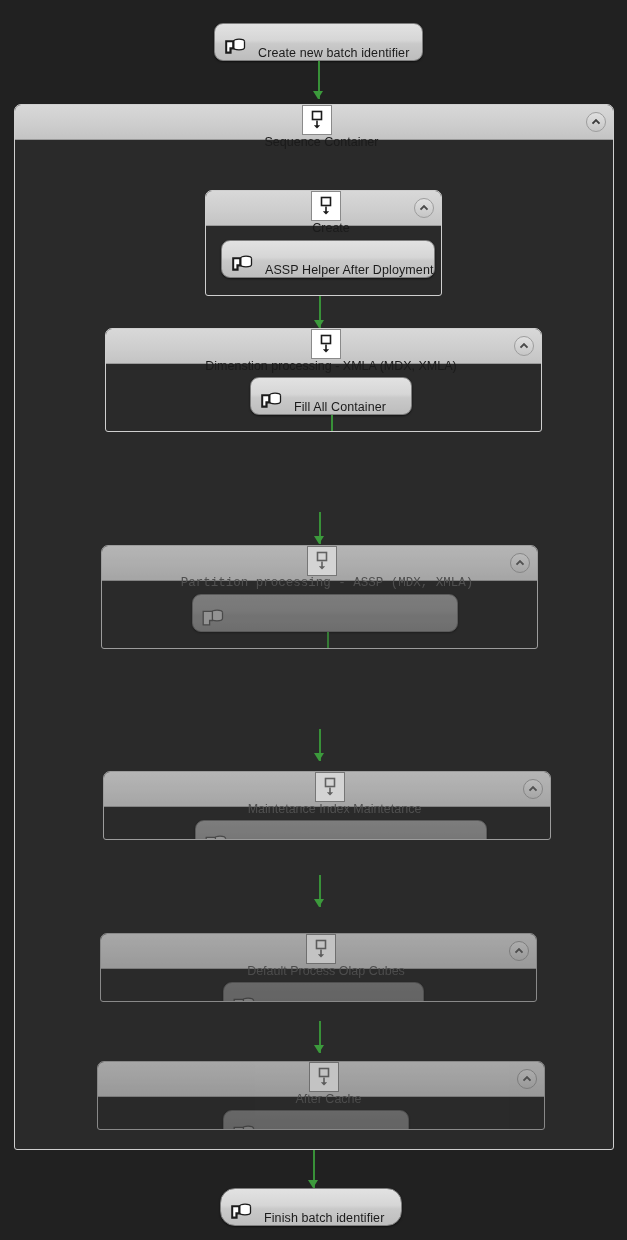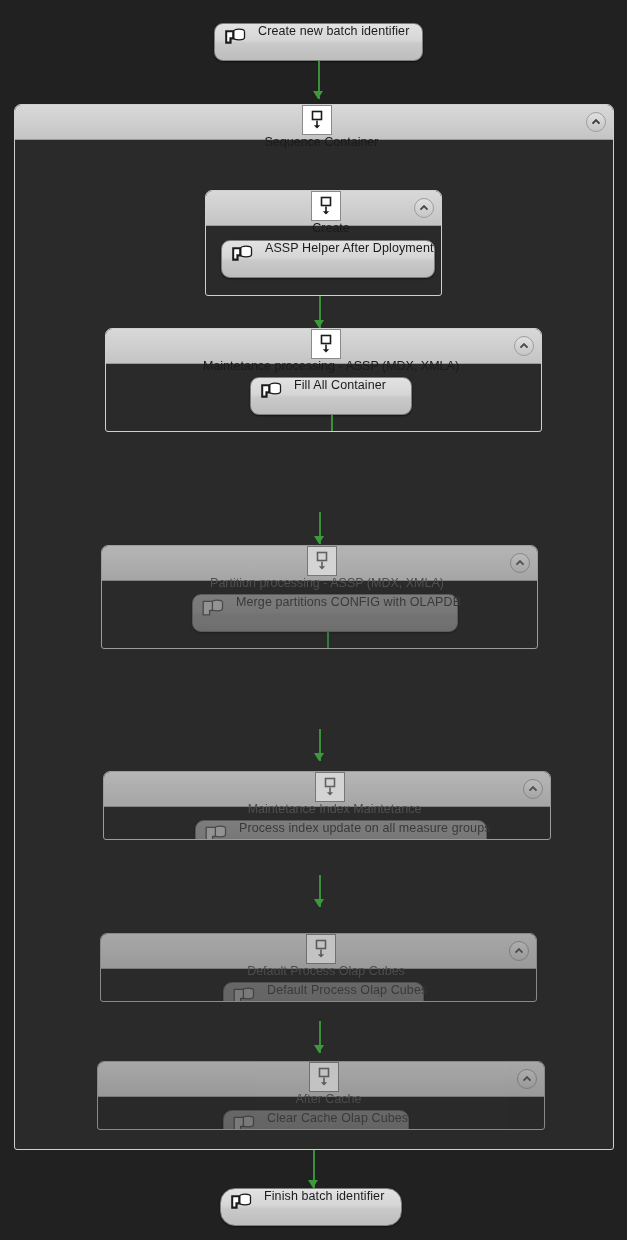--- a/index.html
+++ b/index.html
@@ -18,7 +18,7 @@
 
   
   .task{
-    display:flex;align-items:flex-start;
+    display:flex;align-items:flex-end;
     border-radius:9px;
     background:linear-gradient(to bottom,#e2e2e2 0%,#d6d6d6 45%,#c9c9c9 55%,#bdbdbd 100%);
     border:1px solid #7e7e7e;

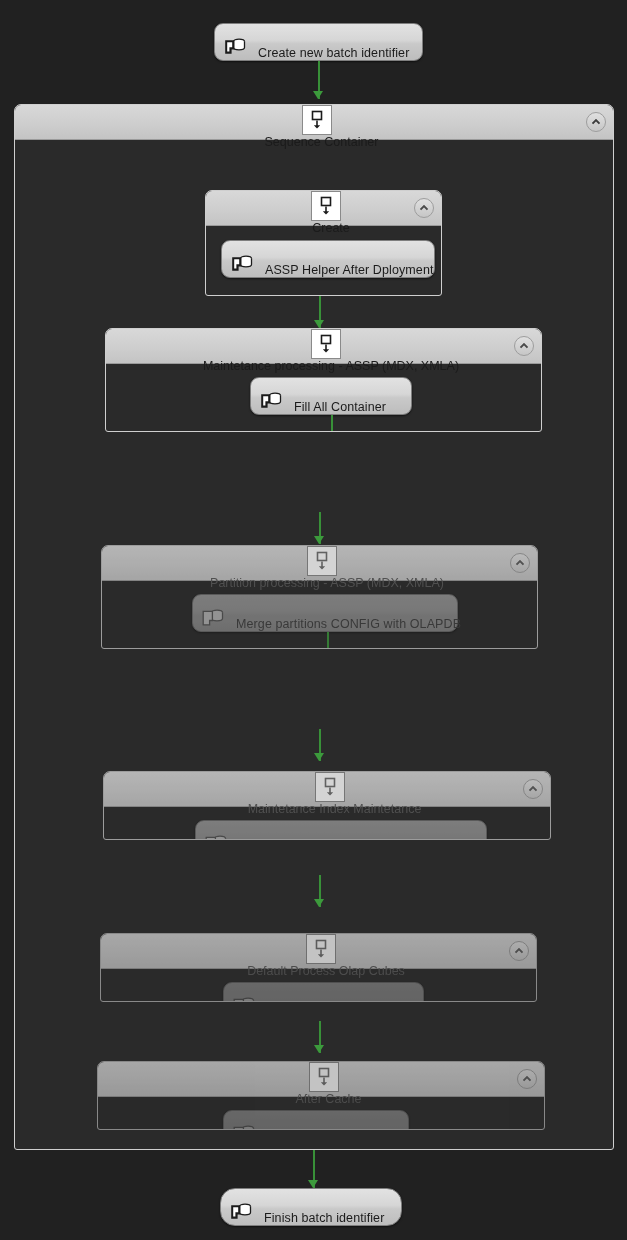--- a/index.html
+++ b/index.html
@@ -193,7 +193,7 @@
               <path d="M7.8 16.2L11 19.6l3.2-3.4z" fill="#1b1b1b"></path>
             </svg>
           </span>
-          <span class="ctitle">Maintetance processing - ASSP (MDX, XMLA)</span>
+          <span class="ctitle">Dimenstion processing - XMLA (MDX, XMLA)</span>
           <span class="chev">
             <svg viewBox="0 0 12 12" width="12" height="12">
               <path d="M2.5 7.6L6 4.1l3.5 3.5" fill="none" stroke="#4a4a4a" stroke-width="2"></path>

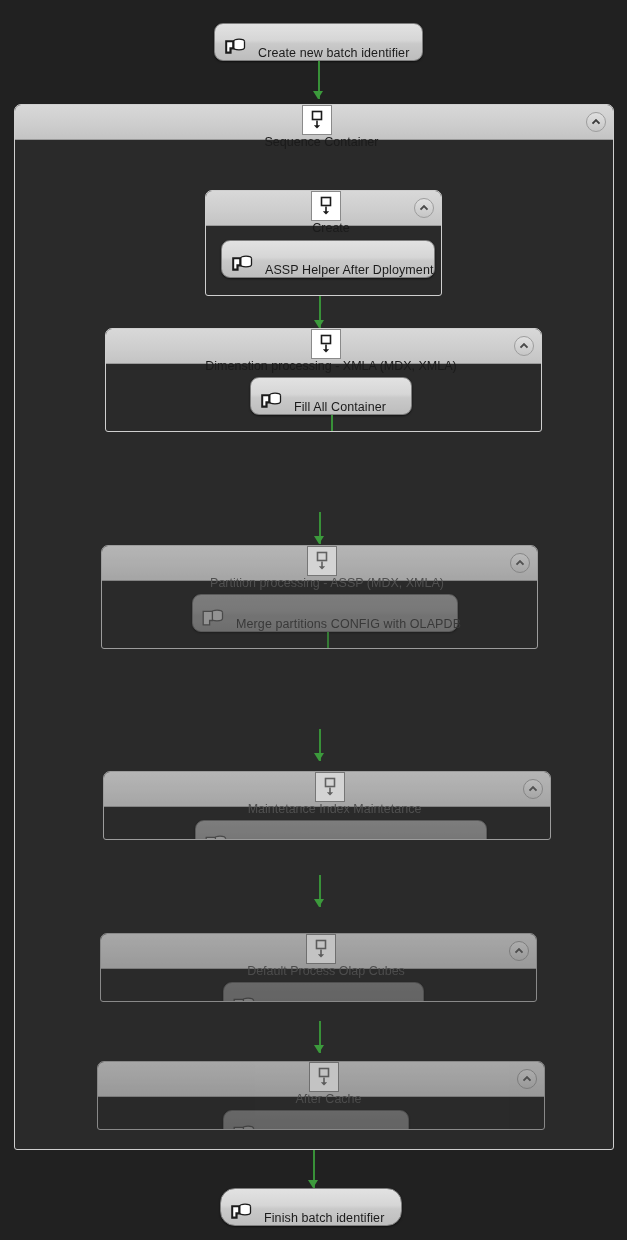--- a/index.html
+++ b/index.html
@@ -226,7 +226,7 @@
           <div class="head"></div>
       </div>
 
-      <div class="abs container faded" style="left:86px;top:405px;width:437px;height:104px;">
+      <div class="abs container faded" style="left:86px;top:405px;width:437px;height:104px;font-family:Liberation Mono, monospace;">
         <div class="chead">
           <span class="cicon">
             <svg viewBox="0 0 22 22" width="22" height="22">

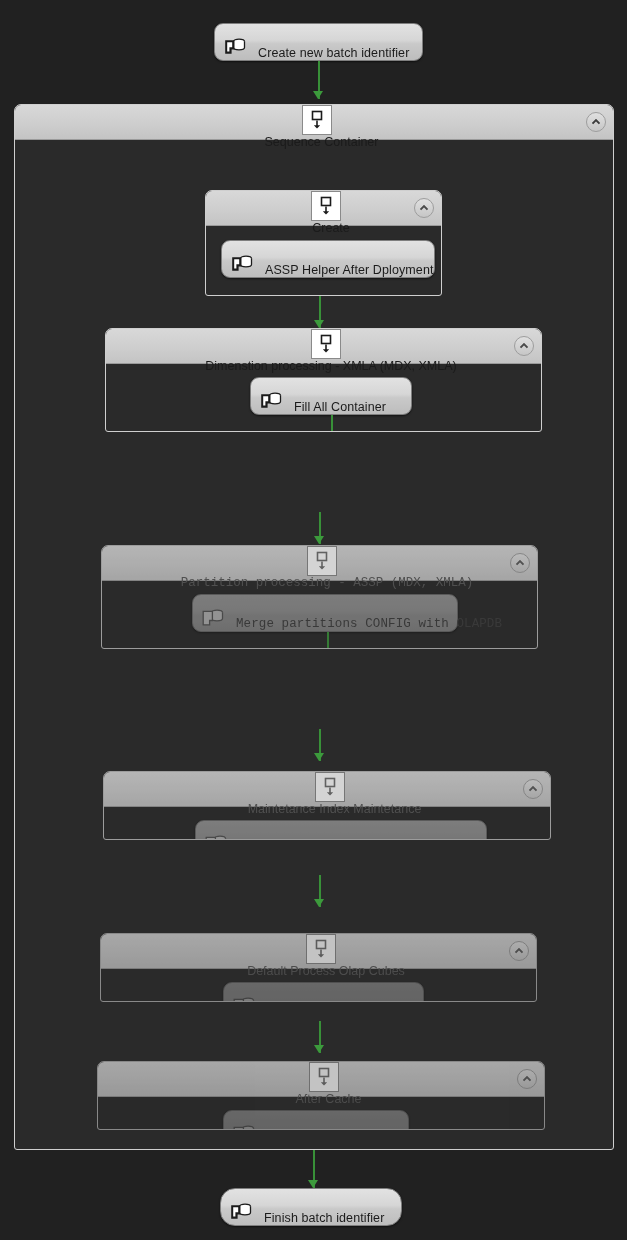--- a/index.html
+++ b/index.html
@@ -253,7 +253,6 @@
                 <path d="M3.2 6.3h9.2v9.2H9.6v4.3H3.2z" fill="#fff" stroke="#6a6a6a" stroke-width="1.3"></path>
               </svg>
             </span>
-            <span class="lbl">Merge partitions CONFIG with OLAPDB</span>
           </div>
           <div class="arrow" style="left:220px;top:51px;height:25px;">
             <div class="shaft"></div>

